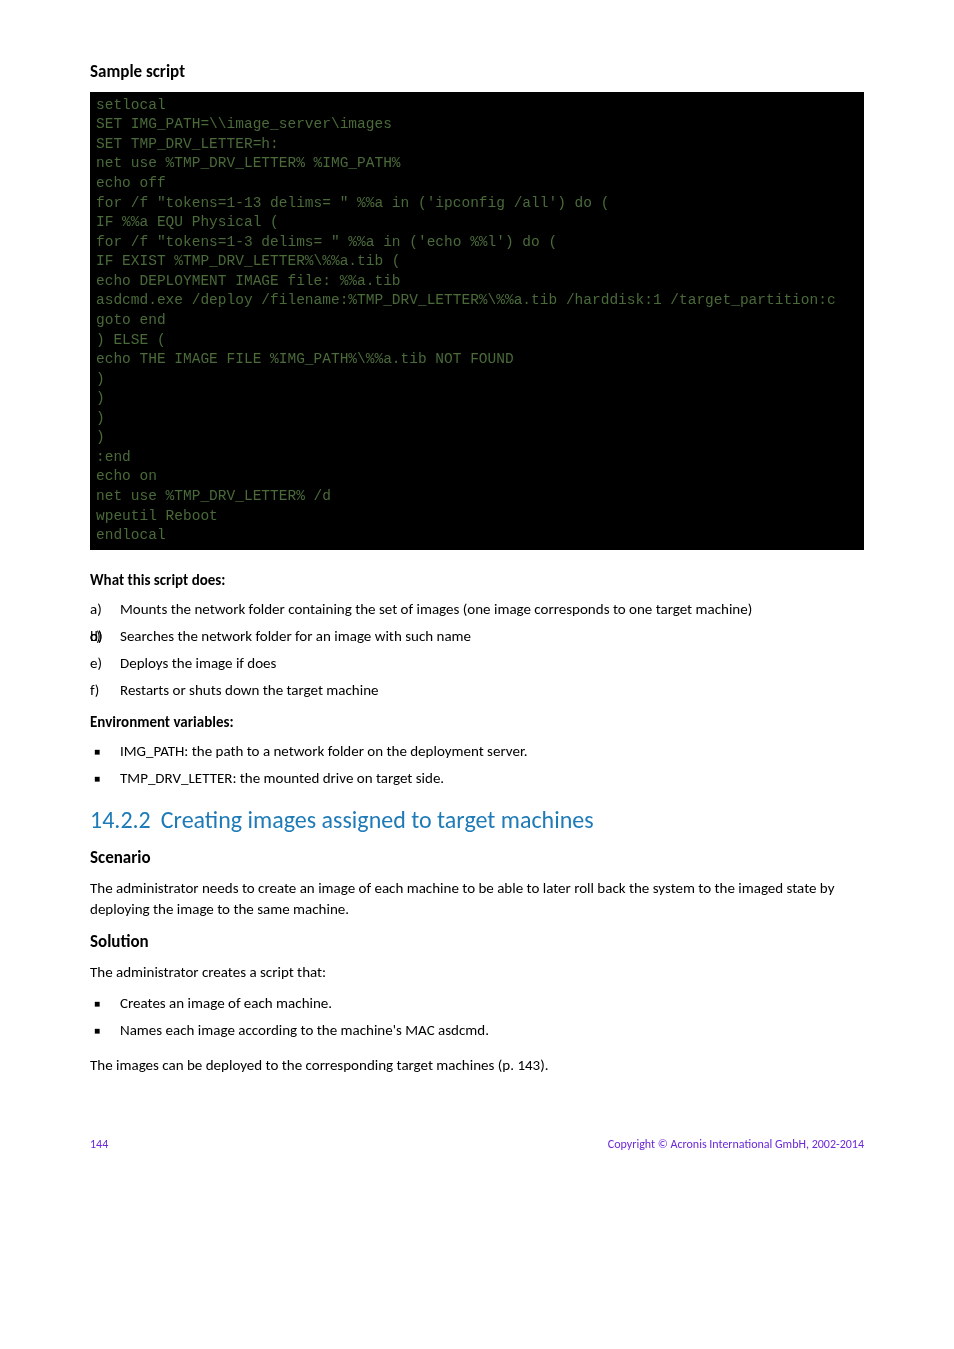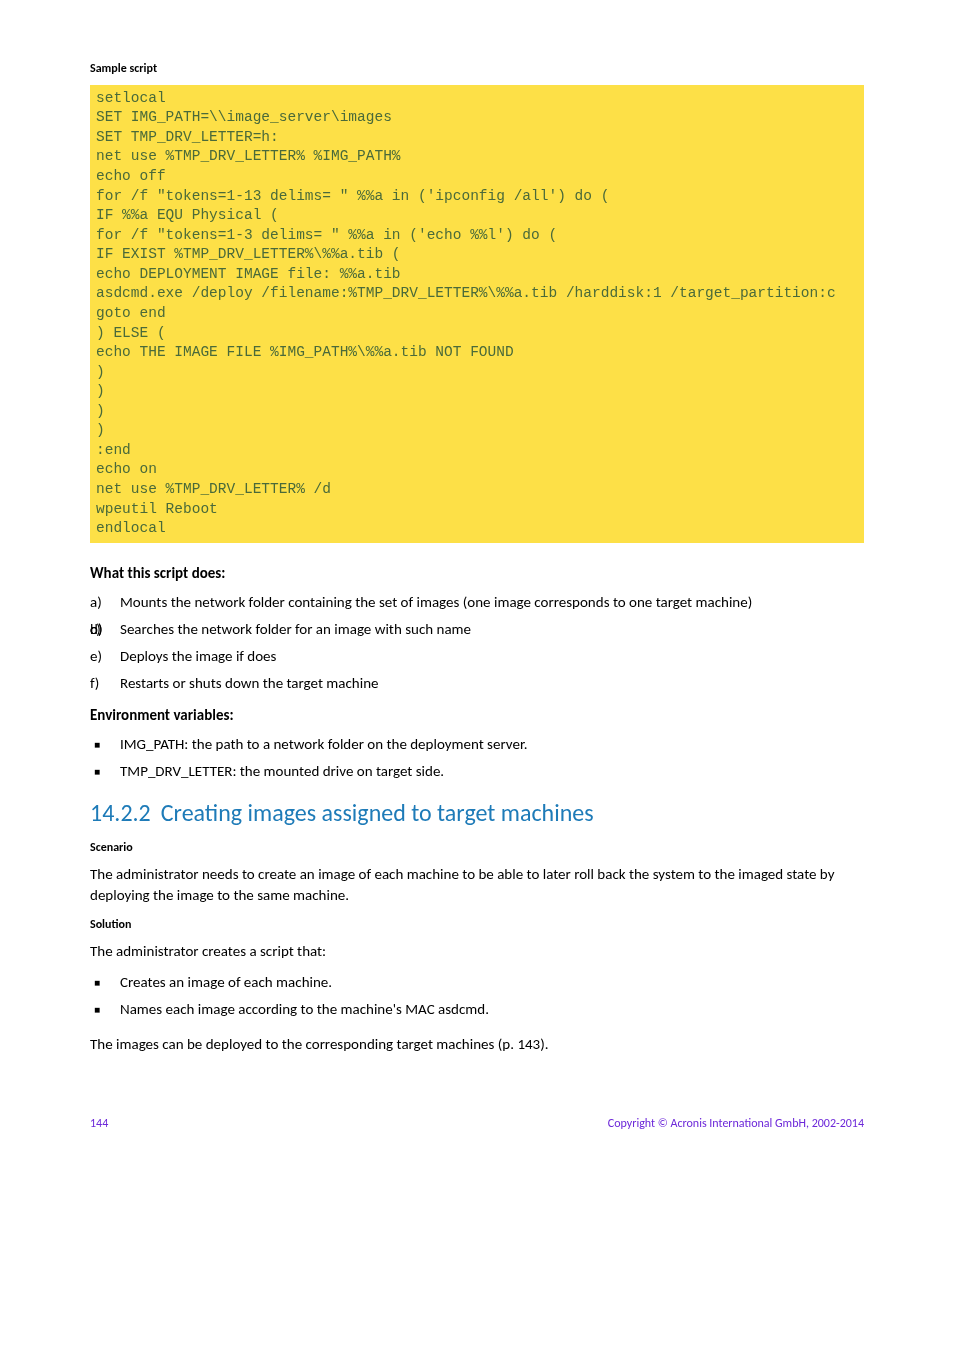--- a/index.html
+++ b/index.html
@@ -15,7 +15,7 @@
   }
   .h3 {
     font-weight: bold;
-    font-size: 12px;
+    font-size: 17px;
     margin-bottom: 8px;
   }
   .code-block {

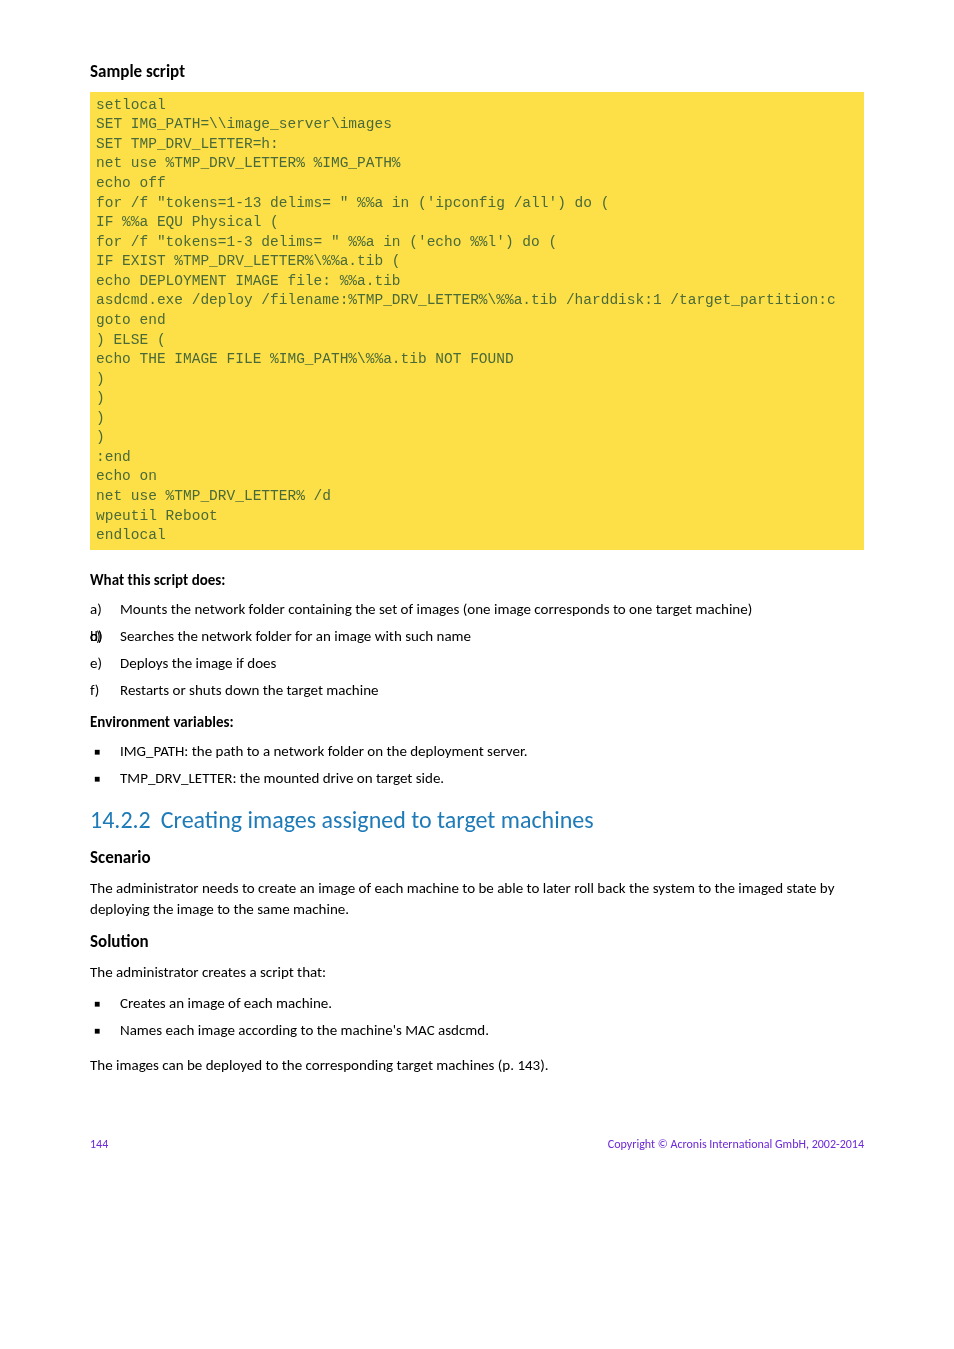--- a/index.html
+++ b/index.html
@@ -19,7 +19,7 @@
     margin-bottom: 8px;
   }
   .code-block {
-    background: #fde047;
+    background: #000000;
     font-family: Consolas, 'Courier New', monospace;
     font-size: 14.5px;
     color: #4a6a3a;

